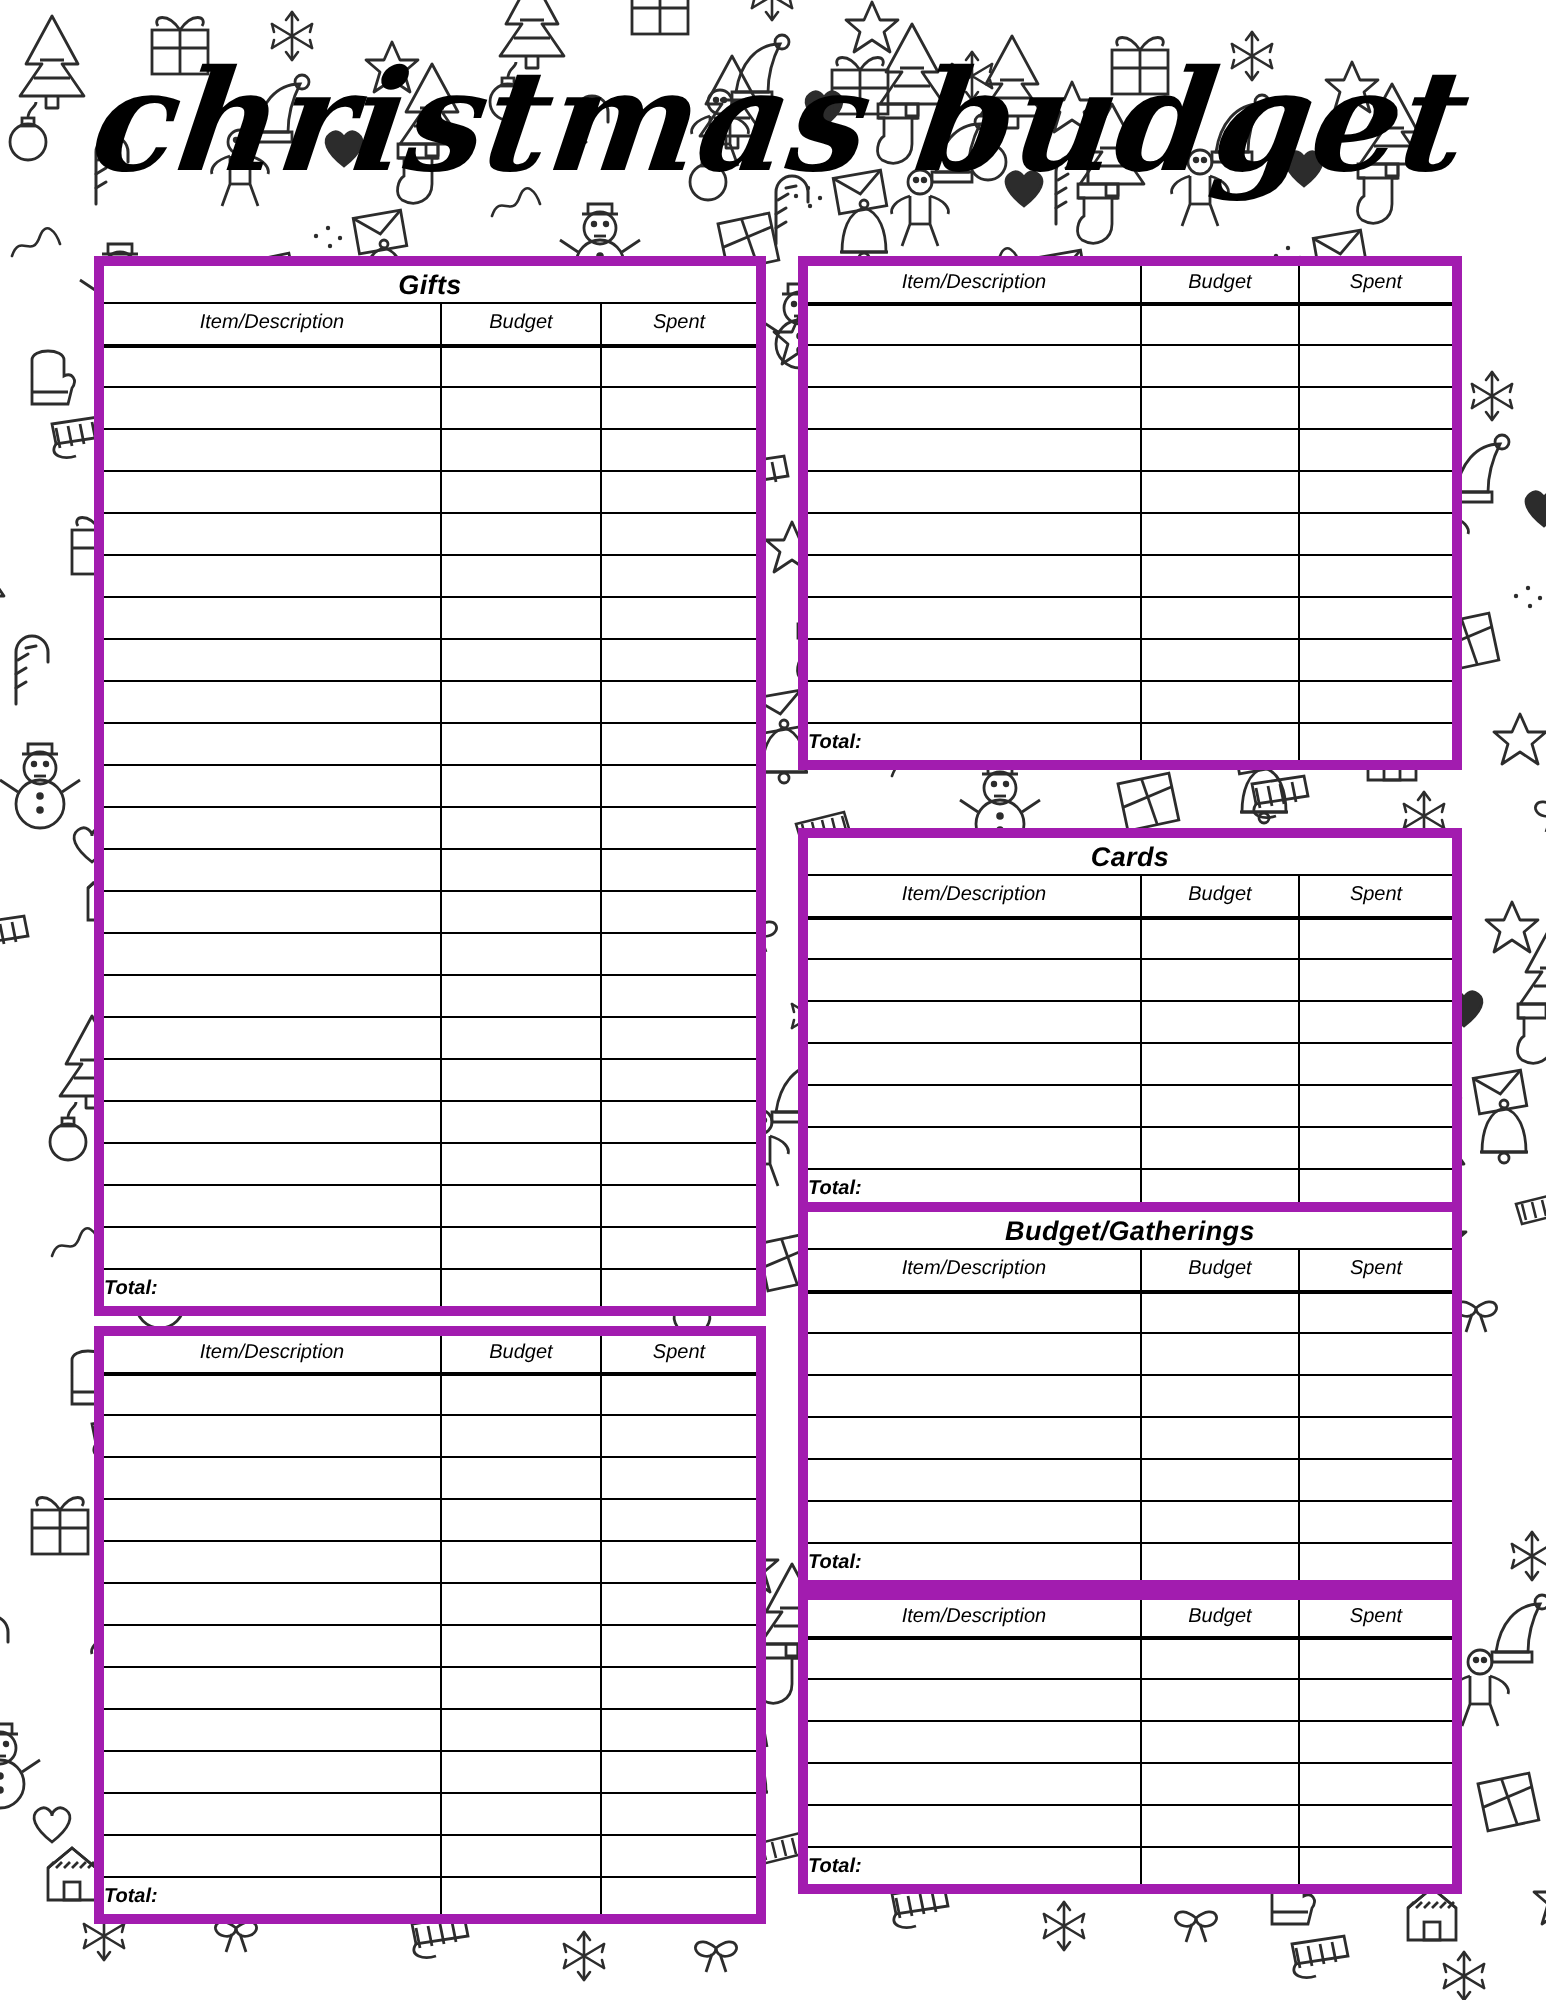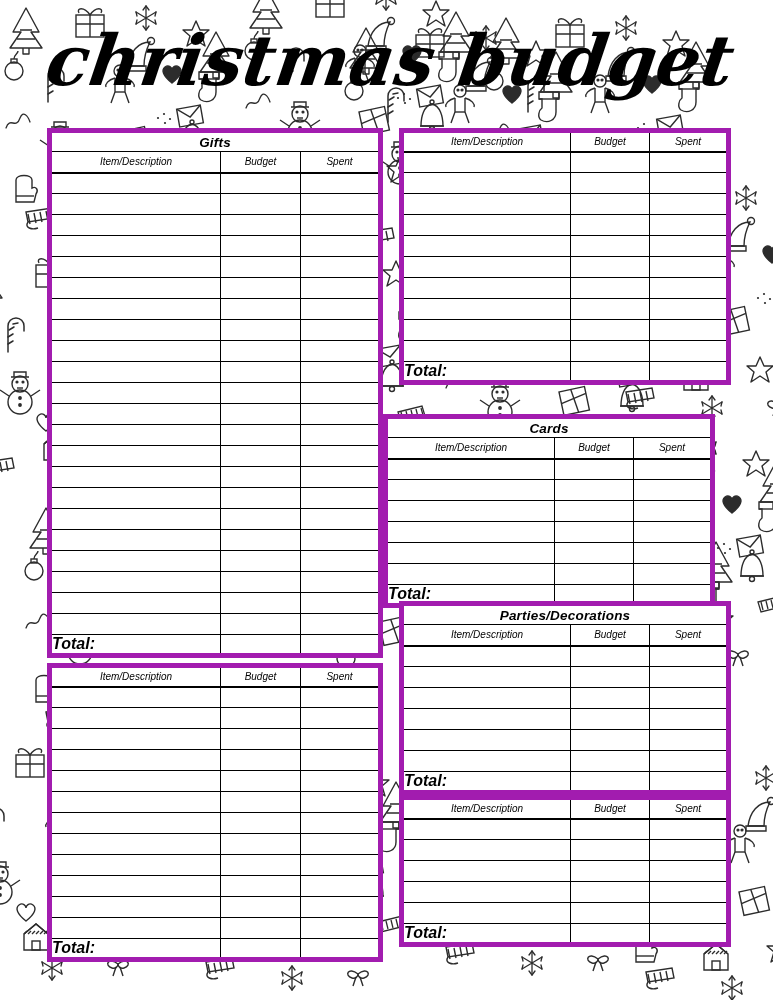--- a/index.html
+++ b/index.html
@@ -76,7 +76,7 @@
   .total-cell {
     font-weight: bold;
     font-style: italic;
-    font-size: 16px;
+    font-size: 10px;
     padding-left: 4px;
     text-align: left;
     height: 21px;

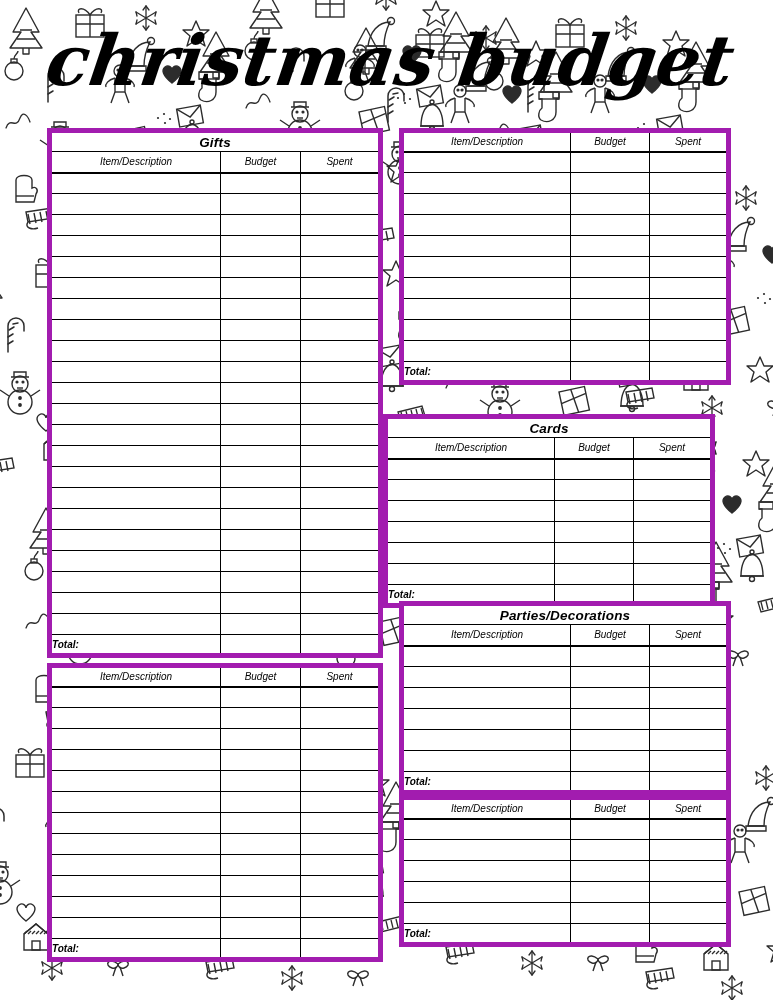--- a/index.html
+++ b/index.html
@@ -540,7 +540,7 @@
           </tr>
         </tbody>
       </table>
-      <table class="budget-table" style="left: 383px; top: 414px; width: 328px;">
+      <table class="budget-table" style="left: 399px; top: 414px; width: 328px;">
         <colgroup>
           <col style="width: 169px;">
           <col style="width: 79px;">

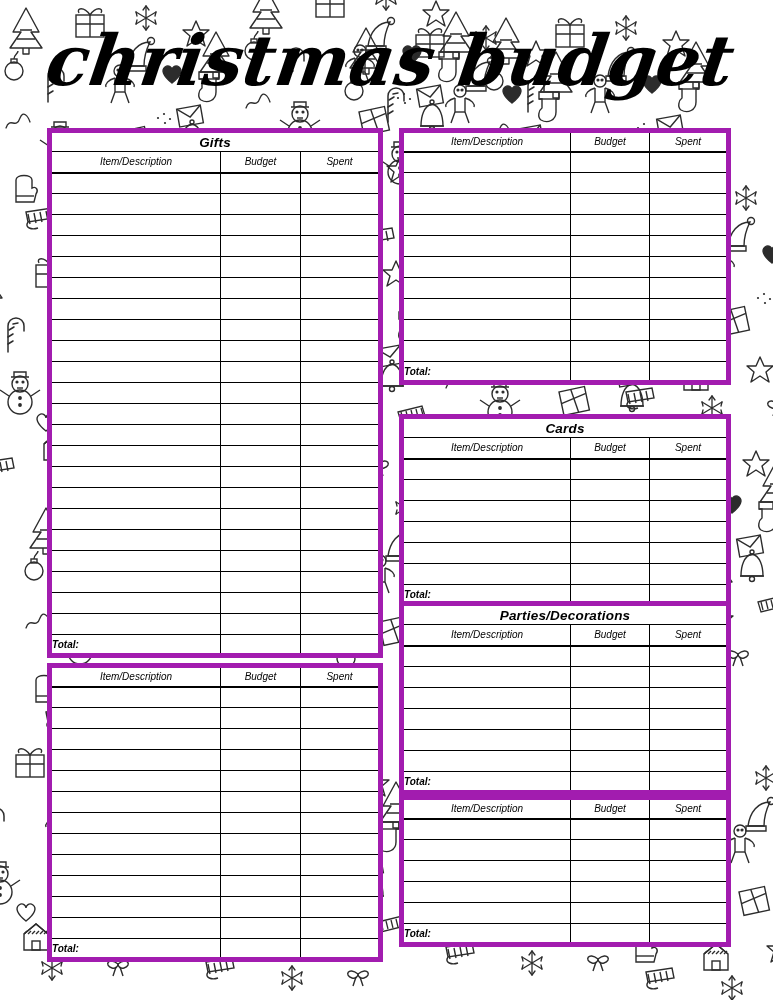--- a/index.html
+++ b/index.html
@@ -600,7 +600,7 @@
         </colgroup>
         <tbody>
           <tr>
-            <td class="sect-title" colspan="3">Parties/Decorations</td>
+            <td class="sect-title" colspan="3">Budget/Gatherings</td>
           </tr>
           <tr>
             <td class="col-head">Item/Description</td>

